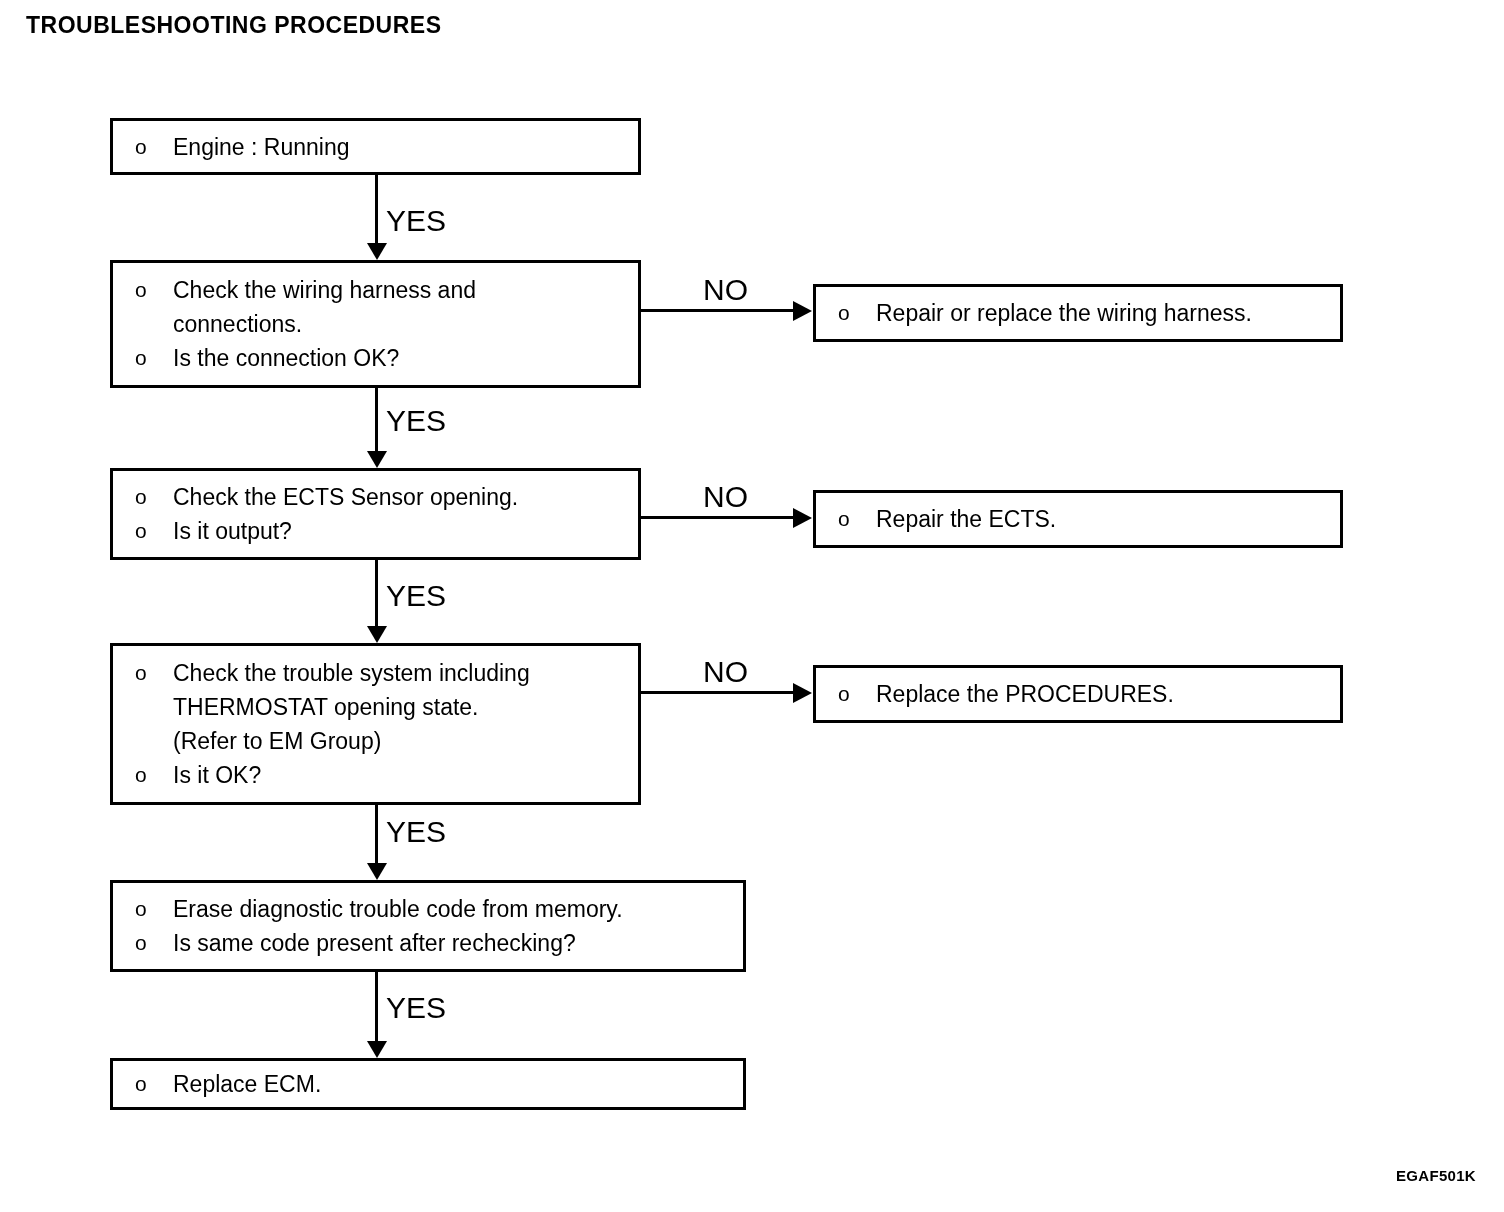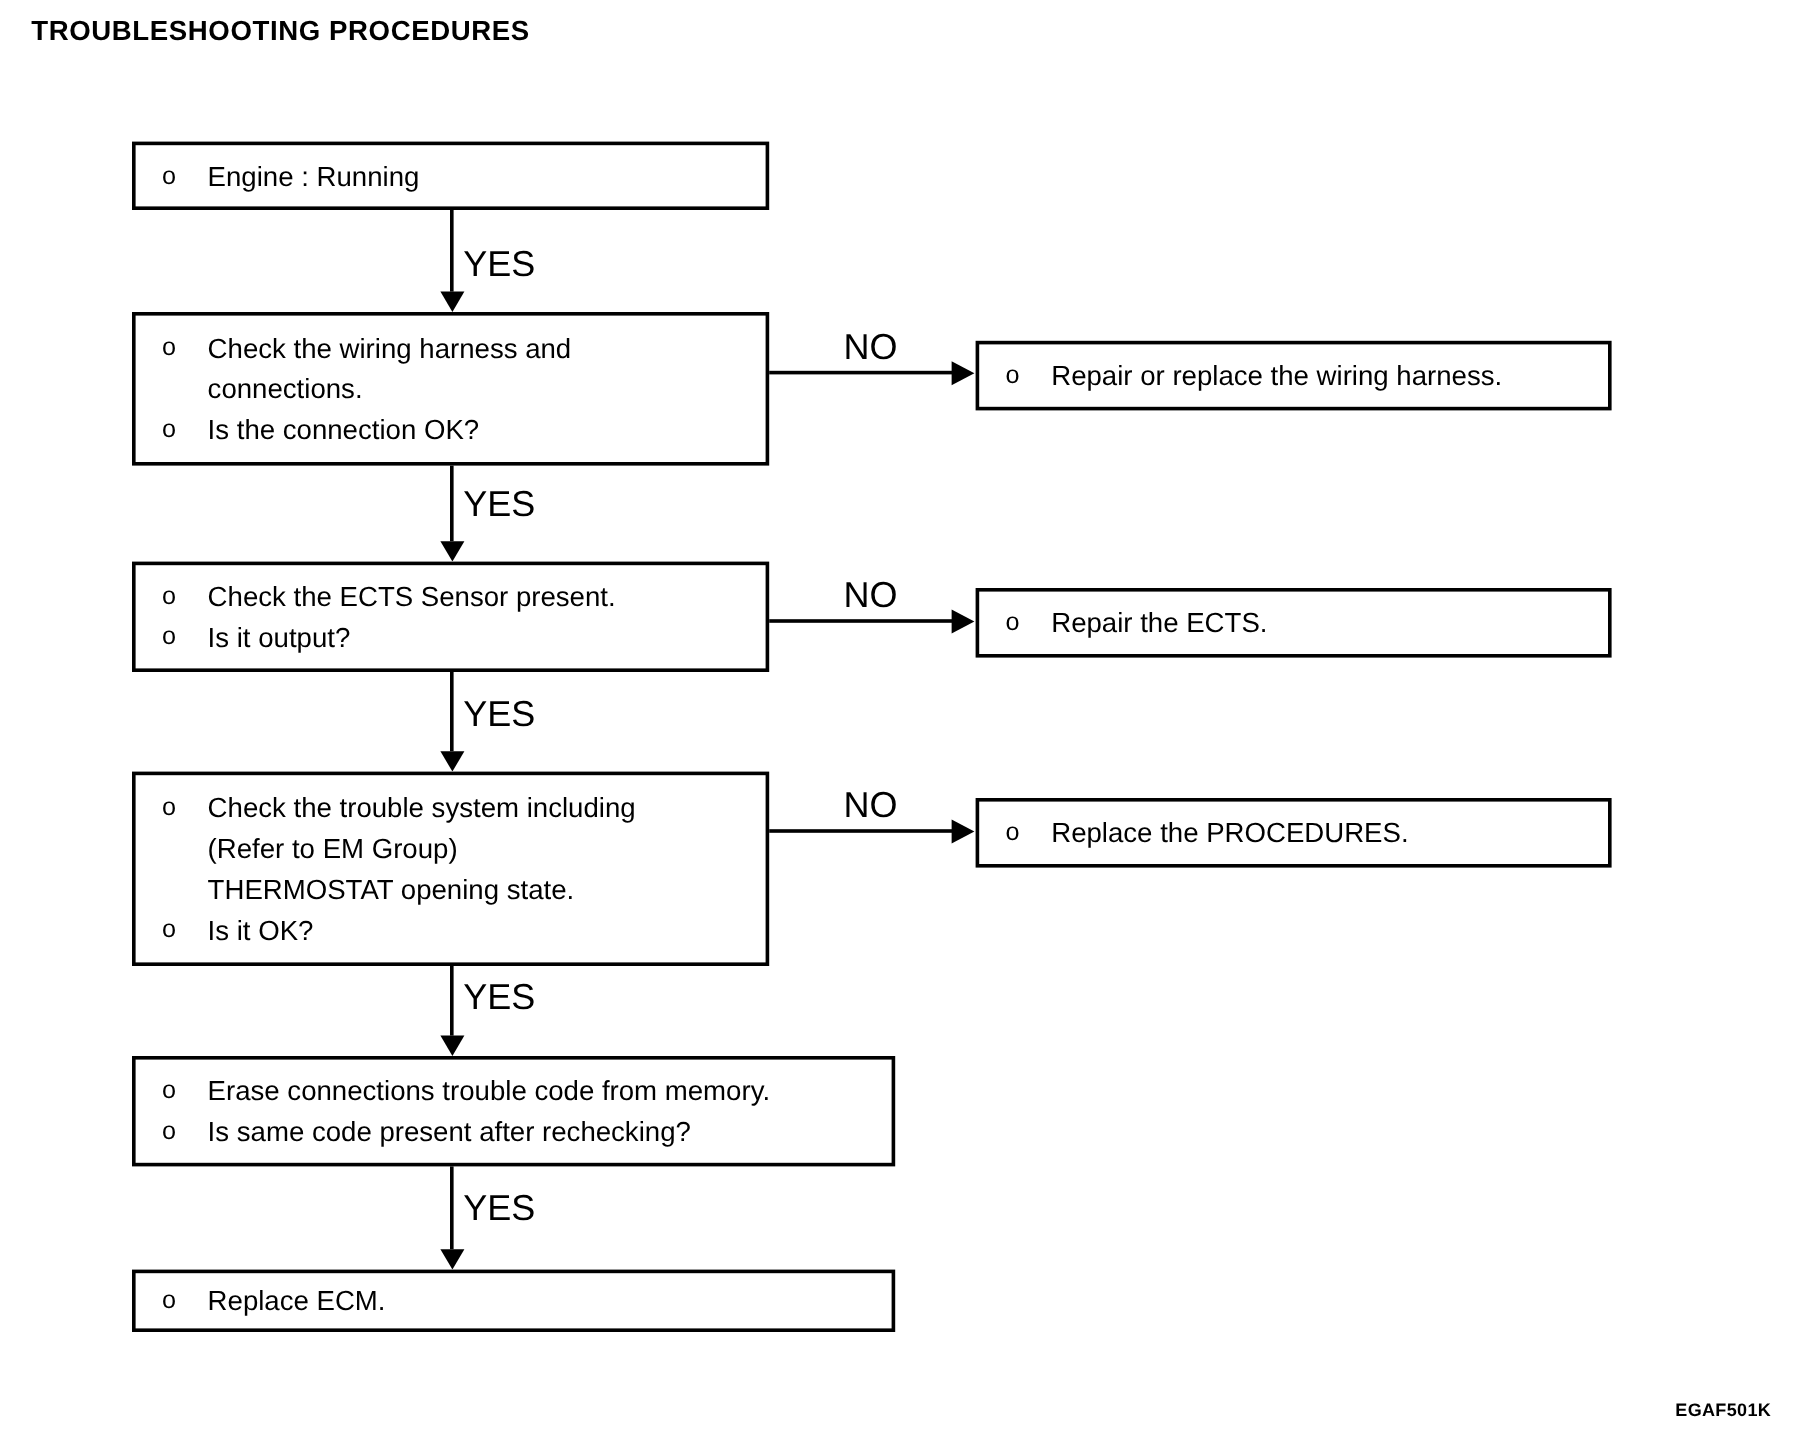--- a/index.html
+++ b/index.html
@@ -157,7 +157,7 @@
     <div class="box-inner">
       <div class="line">
         <span class="bullet">o</span>
-        <span class="ltext">Check the ECTS Sensor present.</span>
+        <span class="ltext">Check the ECTS Sensor opening.</span>
       </div>
       <div class="line">
         <span class="bullet">o</span>

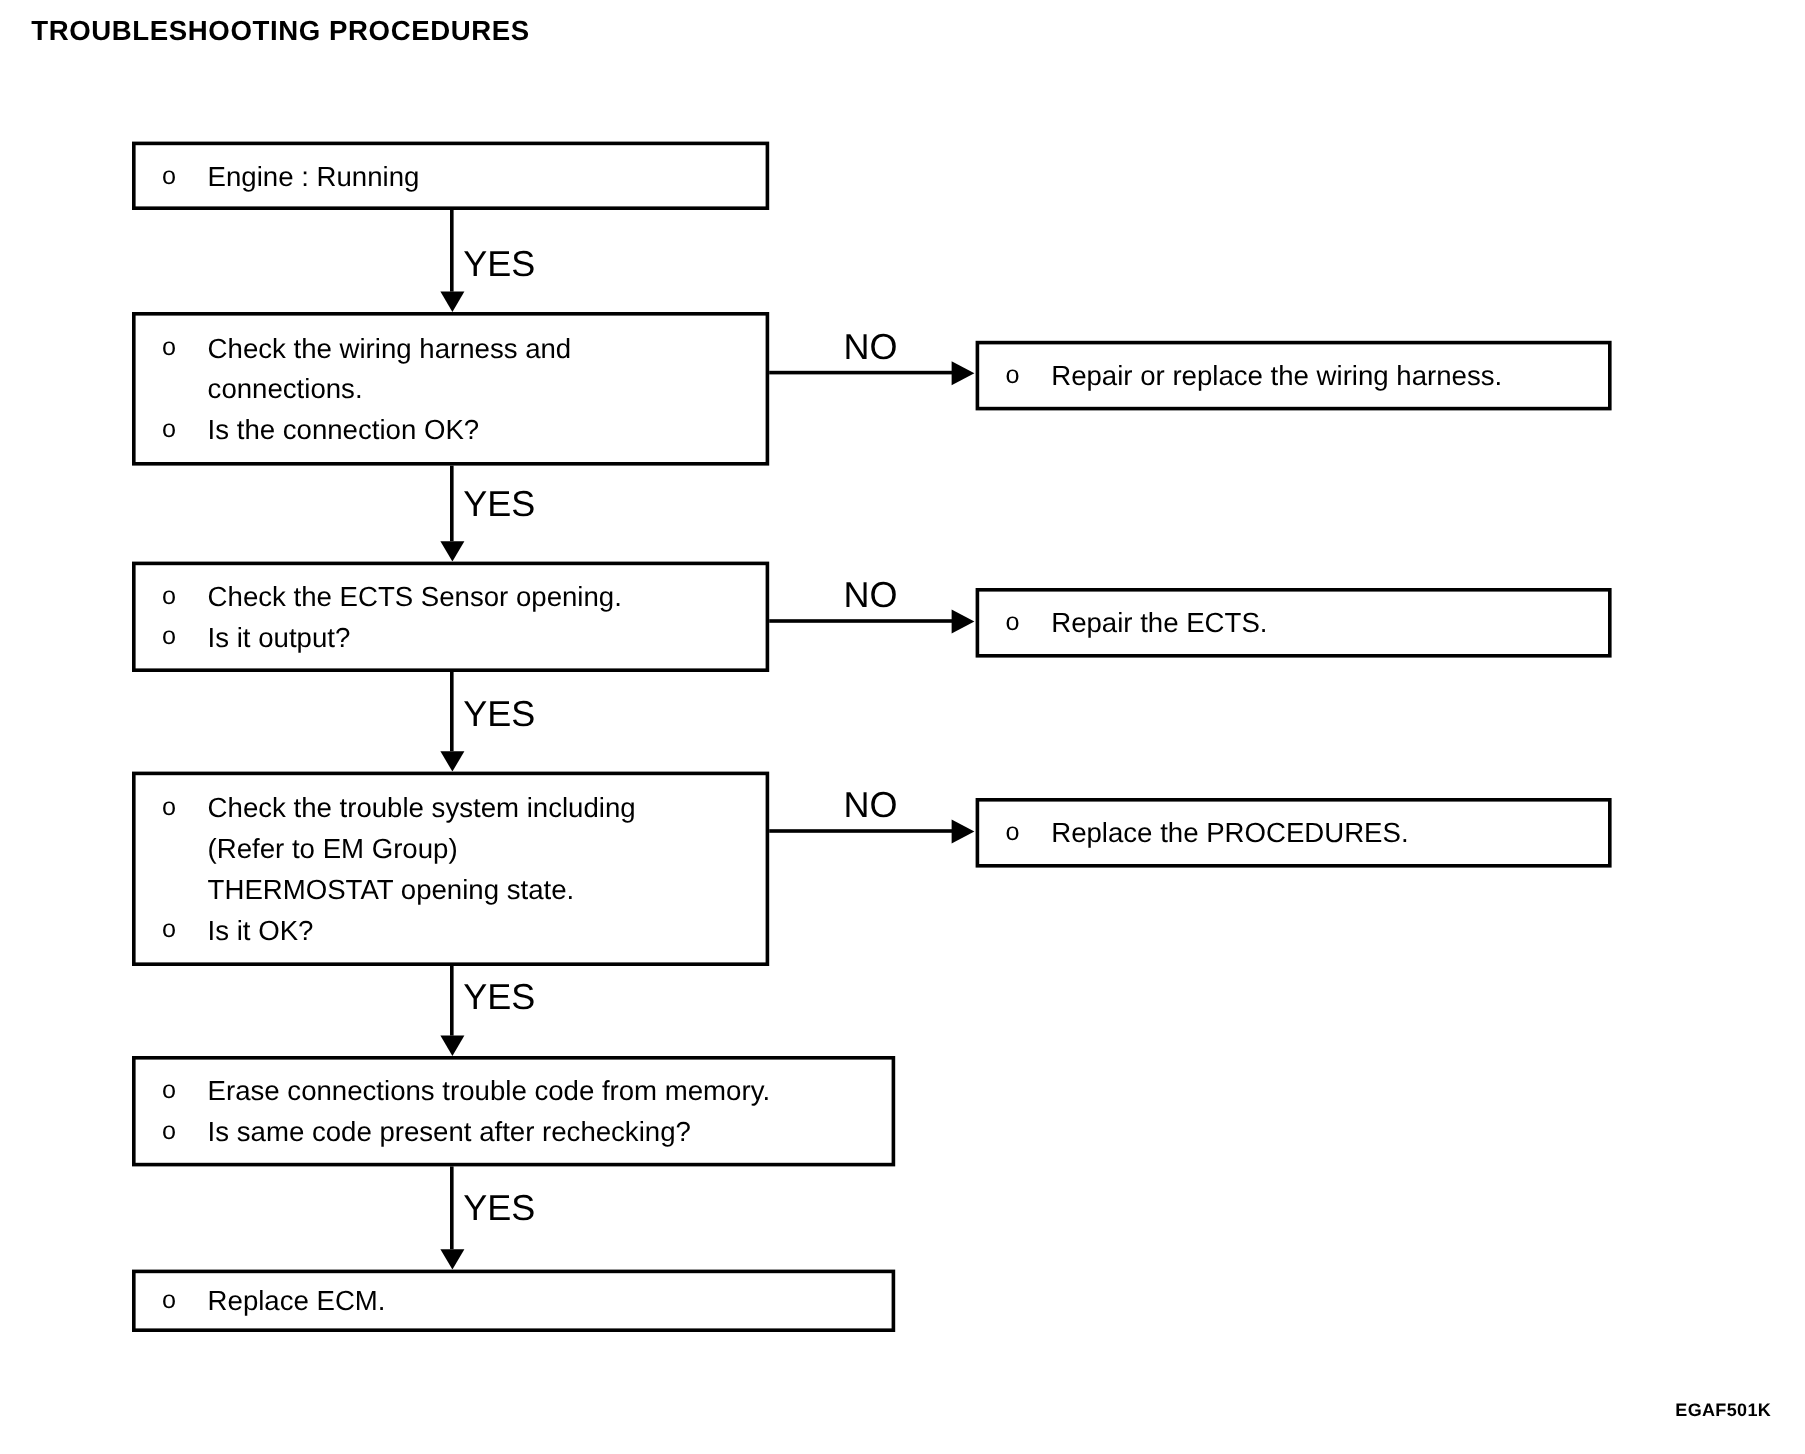--- a/index.html
+++ b/index.html
@@ -191,11 +191,11 @@
       </div>
       <div class="line">
         <span class="bullet blank"></span>
+        <span class="ltext">THERMOSTAT opening state.</span>
+      </div>
+      <div class="line">
+        <span class="bullet blank"></span>
         <span class="ltext">(Refer to EM Group)</span>
-      </div>
-      <div class="line">
-        <span class="bullet blank"></span>
-        <span class="ltext">THERMOSTAT opening state.</span>
       </div>
       <div class="line">
         <span class="bullet">o</span>

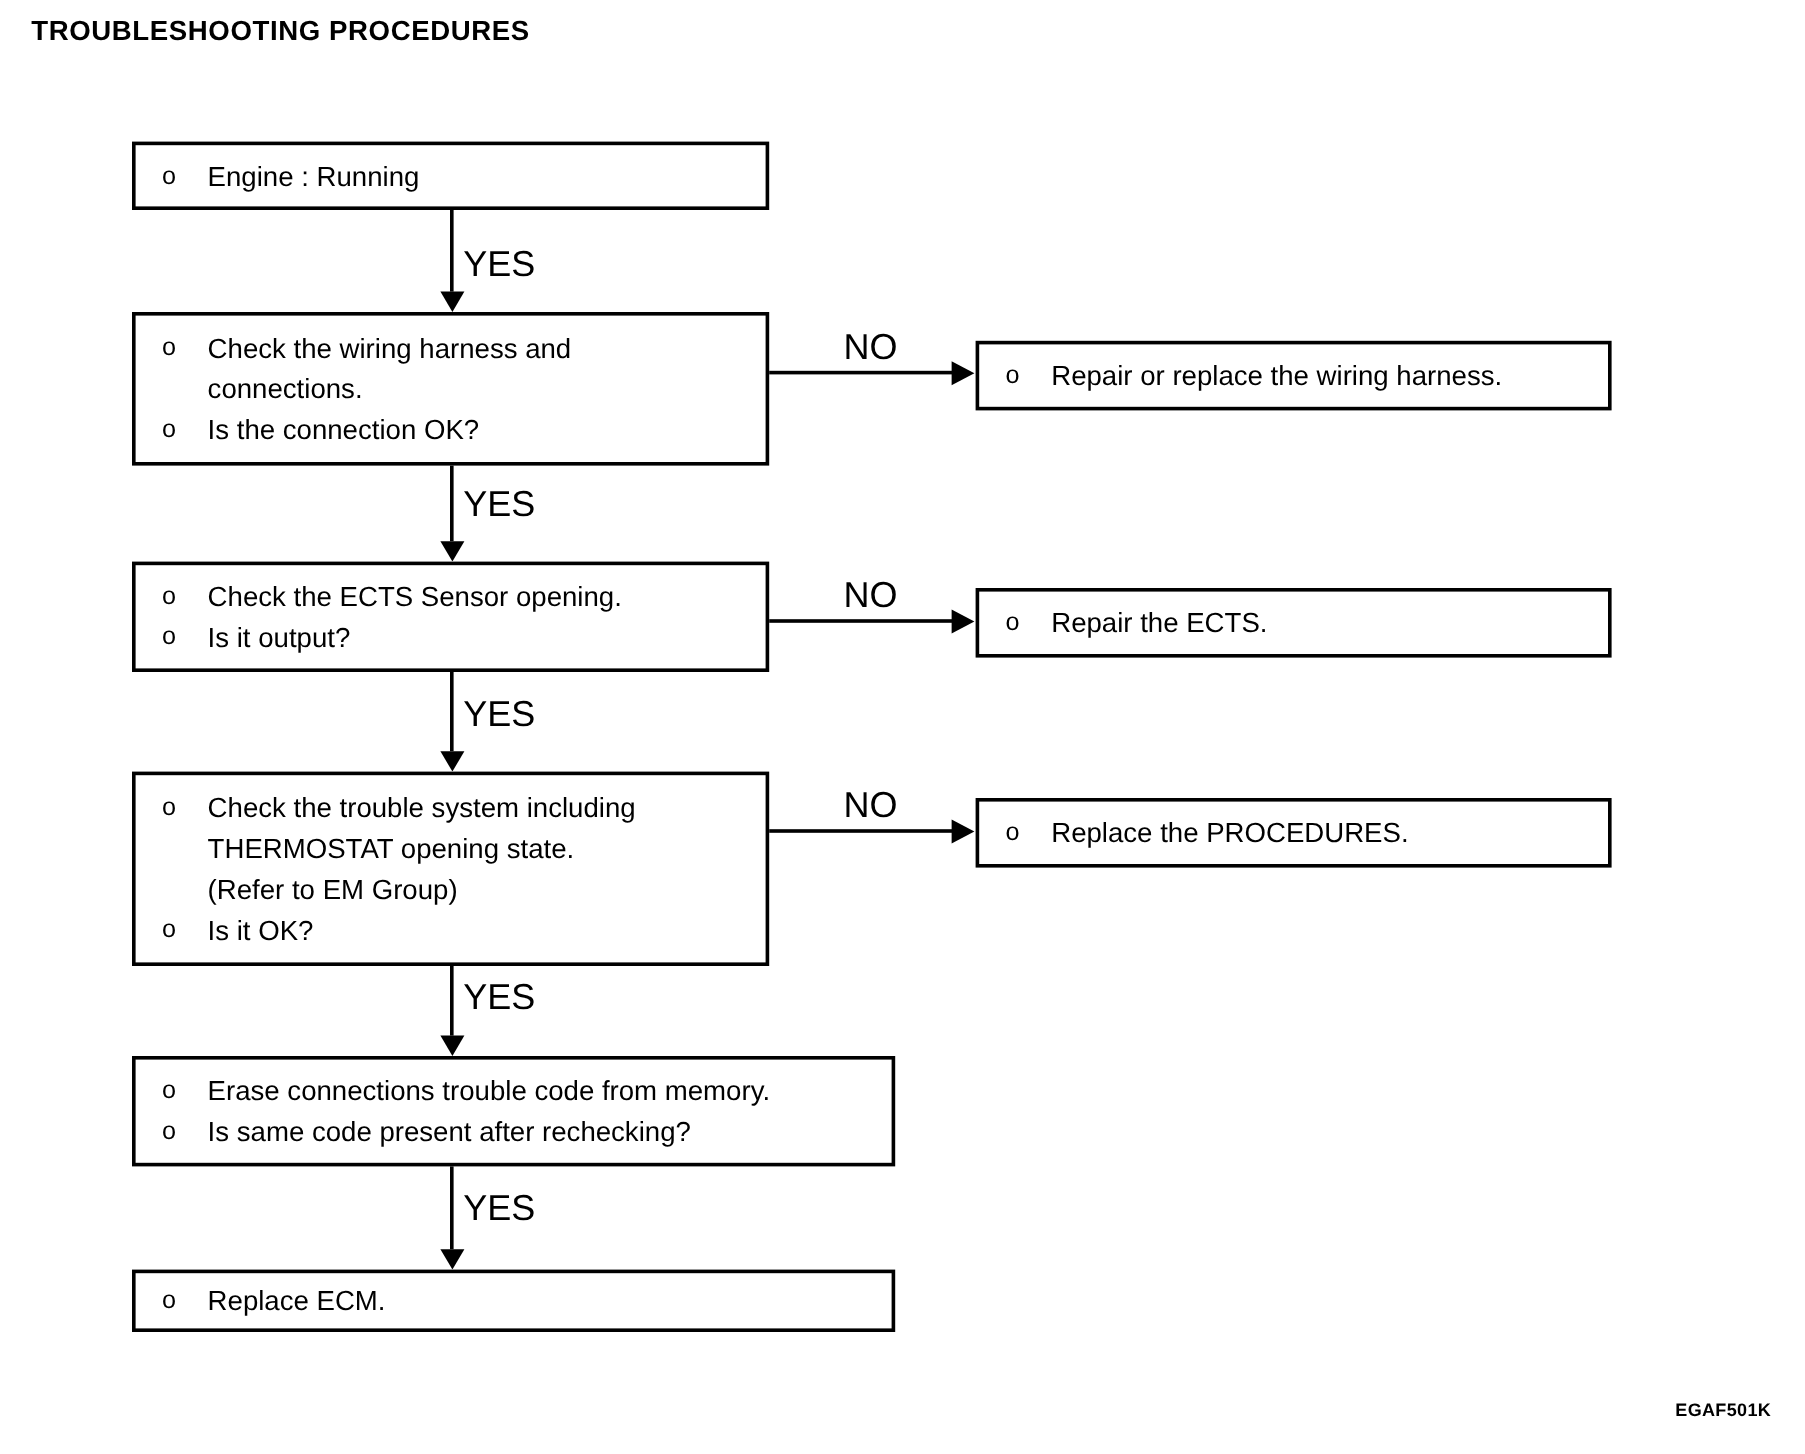--- a/index.html
+++ b/index.html
@@ -225,7 +225,7 @@
     <div class="box-inner">
       <div class="line">
         <span class="bullet">o</span>
-        <span class="ltext">Erase connections trouble code from memory.</span>
+        <span class="ltext">Erase diagnostic trouble code from memory.</span>
       </div>
       <div class="line">
         <span class="bullet">o</span>

